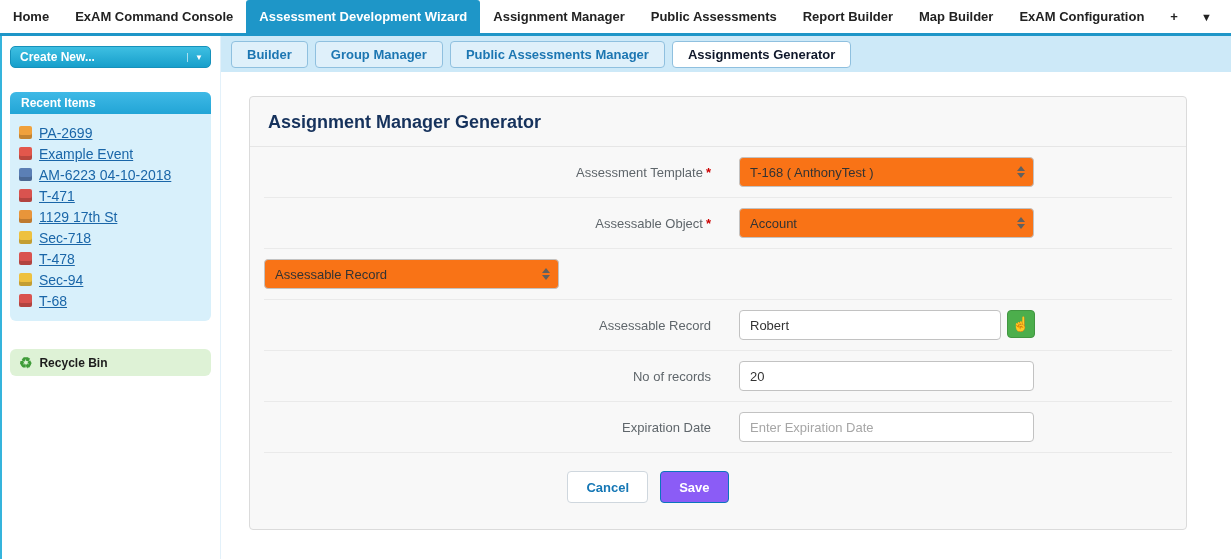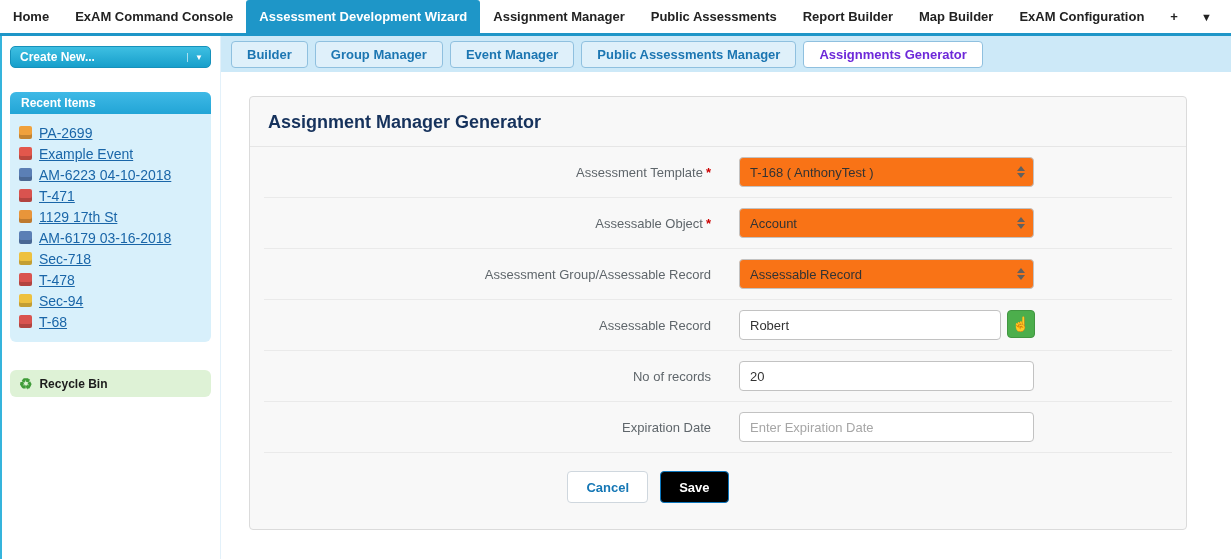--- a/index.html
+++ b/index.html
@@ -161,7 +161,6 @@
     <div class="subtab-strip">
       <div class="subtab">Builder</div>
       <div class="subtab">Group Manager</div>
-      <div class="subtab">Event Manager</div>
       <div class="subtab">Public Assessments Manager</div>
       <div class="subtab active">Assignments Generator</div>
     </div>

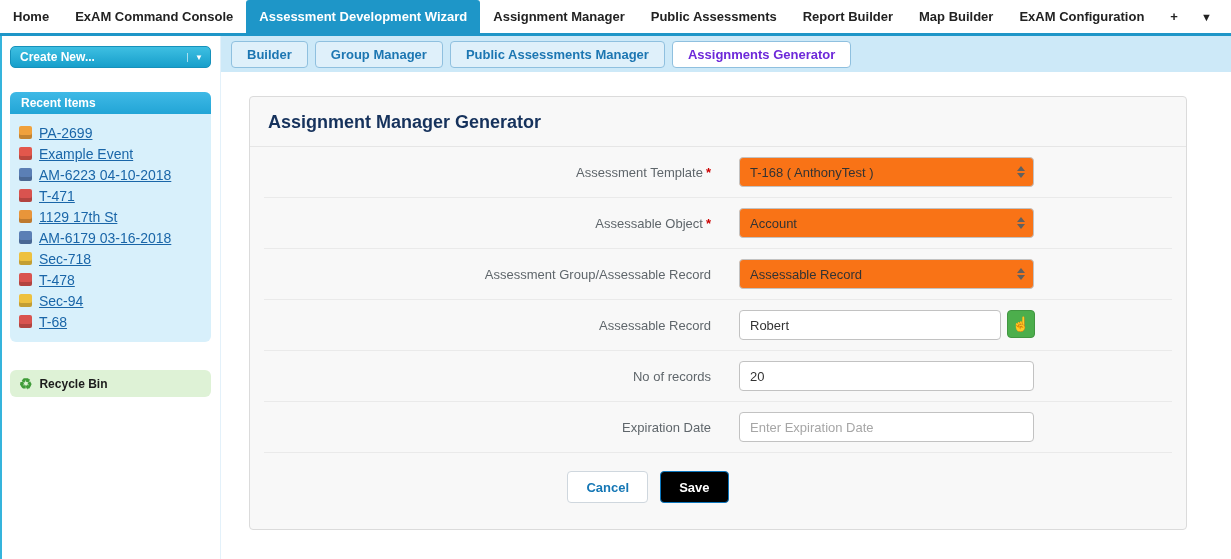--- a/index.html
+++ b/index.html
@@ -43,7 +43,7 @@
   .subtab { background: #dff0fa; border: 1px solid #8fc0df; border-radius: 4px; color: #1c76b2;
     font-size: 13px; font-weight: bold; height: 27px; line-height: 25px; padding: 0 15px;
     cursor: pointer; white-space: nowrap; }
-  .subtab.active { background: #fff; color: #6d28d9; }
+  .subtab.active { background: #fff; color: #0f172a; }
 
   
   .card { margin: 24px 44px 0 28px; background: #f8f8f8; border: 1px solid #dbdbdb; border-radius: 4px;

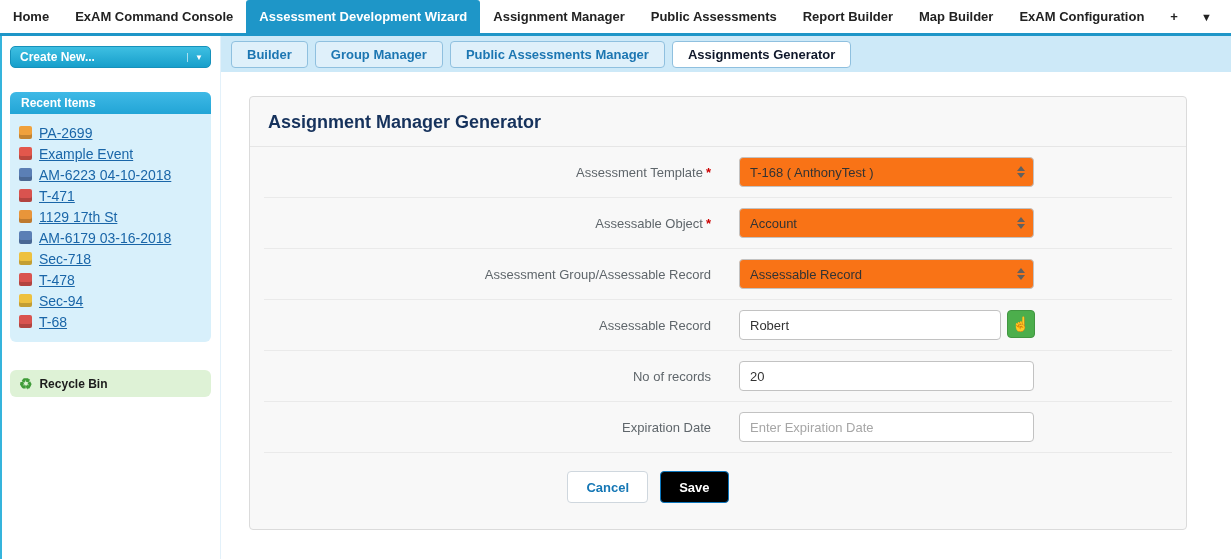--- a/index.html
+++ b/index.html
@@ -129,10 +129,6 @@
           <a>1129 17th St</a>
         </div>
         <div class="recent-item">
-          <span class="item-icon" style="background:#5b7fb5"></span>
-          <a>AM-6179 03-16-2018</a>
-        </div>
-        <div class="recent-item">
           <span class="item-icon" style="background:#eec13f"></span>
           <a>Sec-718</a>
         </div>

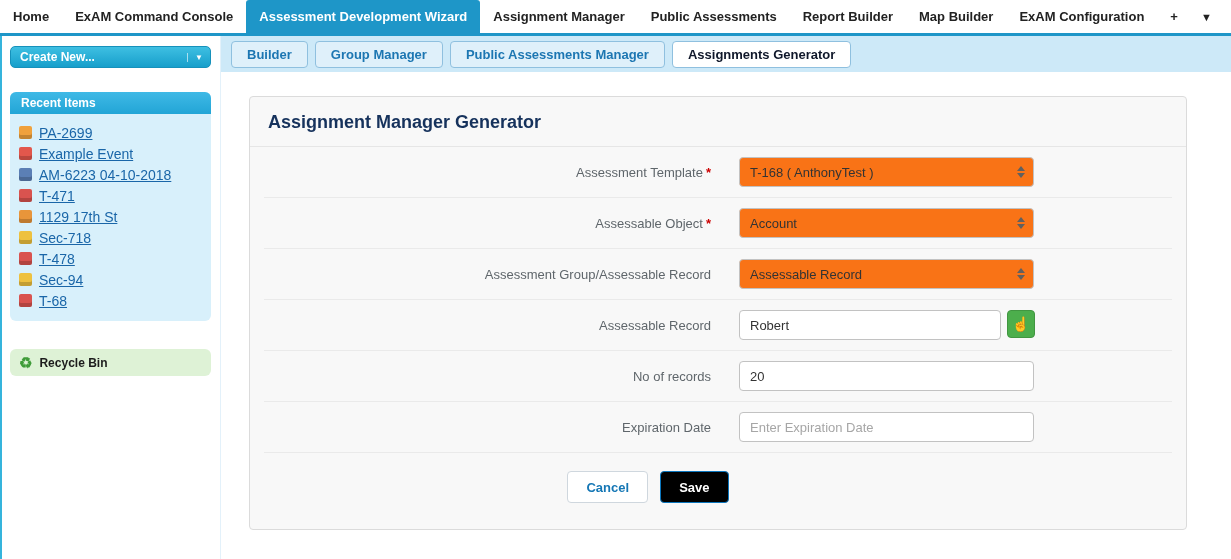--- a/index.html
+++ b/index.html
@@ -193,9 +193,6 @@
         </div>
 
         <div class="form-row">
-          <div class="form-label">
-            <span>Assessment Group/Assessable Record</span>
-          </div>
           <div class="select">
             <span>Assessable Record</span>
             <span class="stepper">

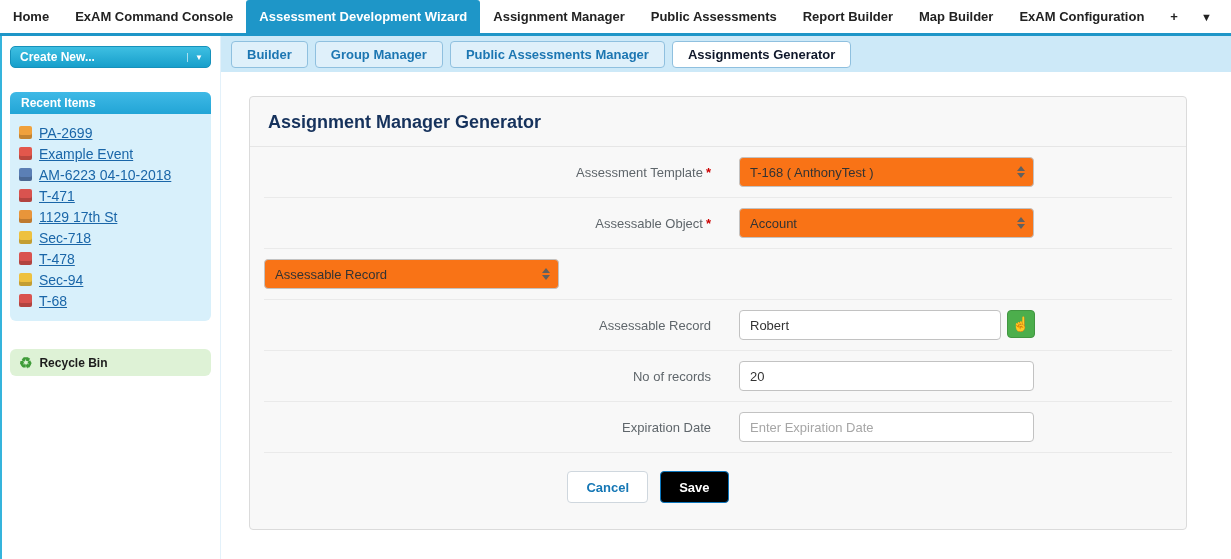--- a/index.html
+++ b/index.html
@@ -78,7 +78,7 @@
   .btn { height: 32px; padding: 0 18px; border-radius: 4px; font-size: 13px; font-weight: bold;
     font-family: "Liberation Sans", sans-serif; cursor: pointer; }
   .btn-cancel { background: #fff; border: 1px solid #cfd7de; color: #1577b5; }
-  .btn-save { background: #000000; border: 1px solid #0b76bd; color: #fff; }
+  .btn-save { background: #8b5cf6; border: 1px solid #0b76bd; color: #fff; }
 </style>
 </head>
 <body>

